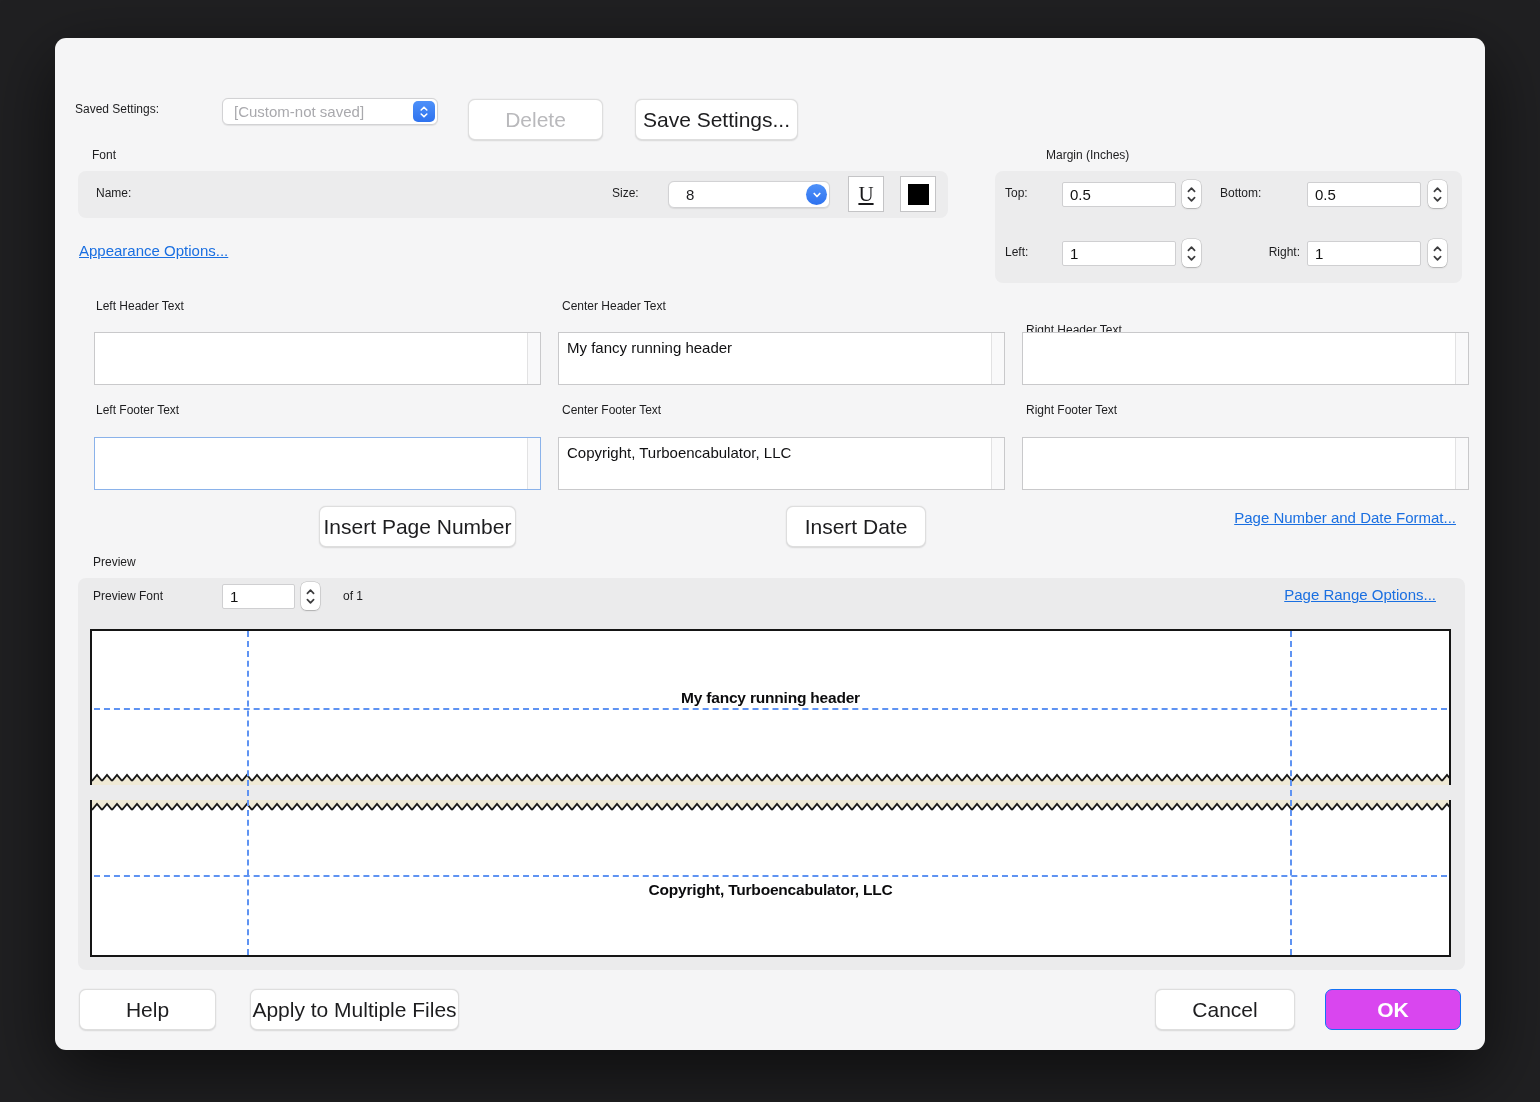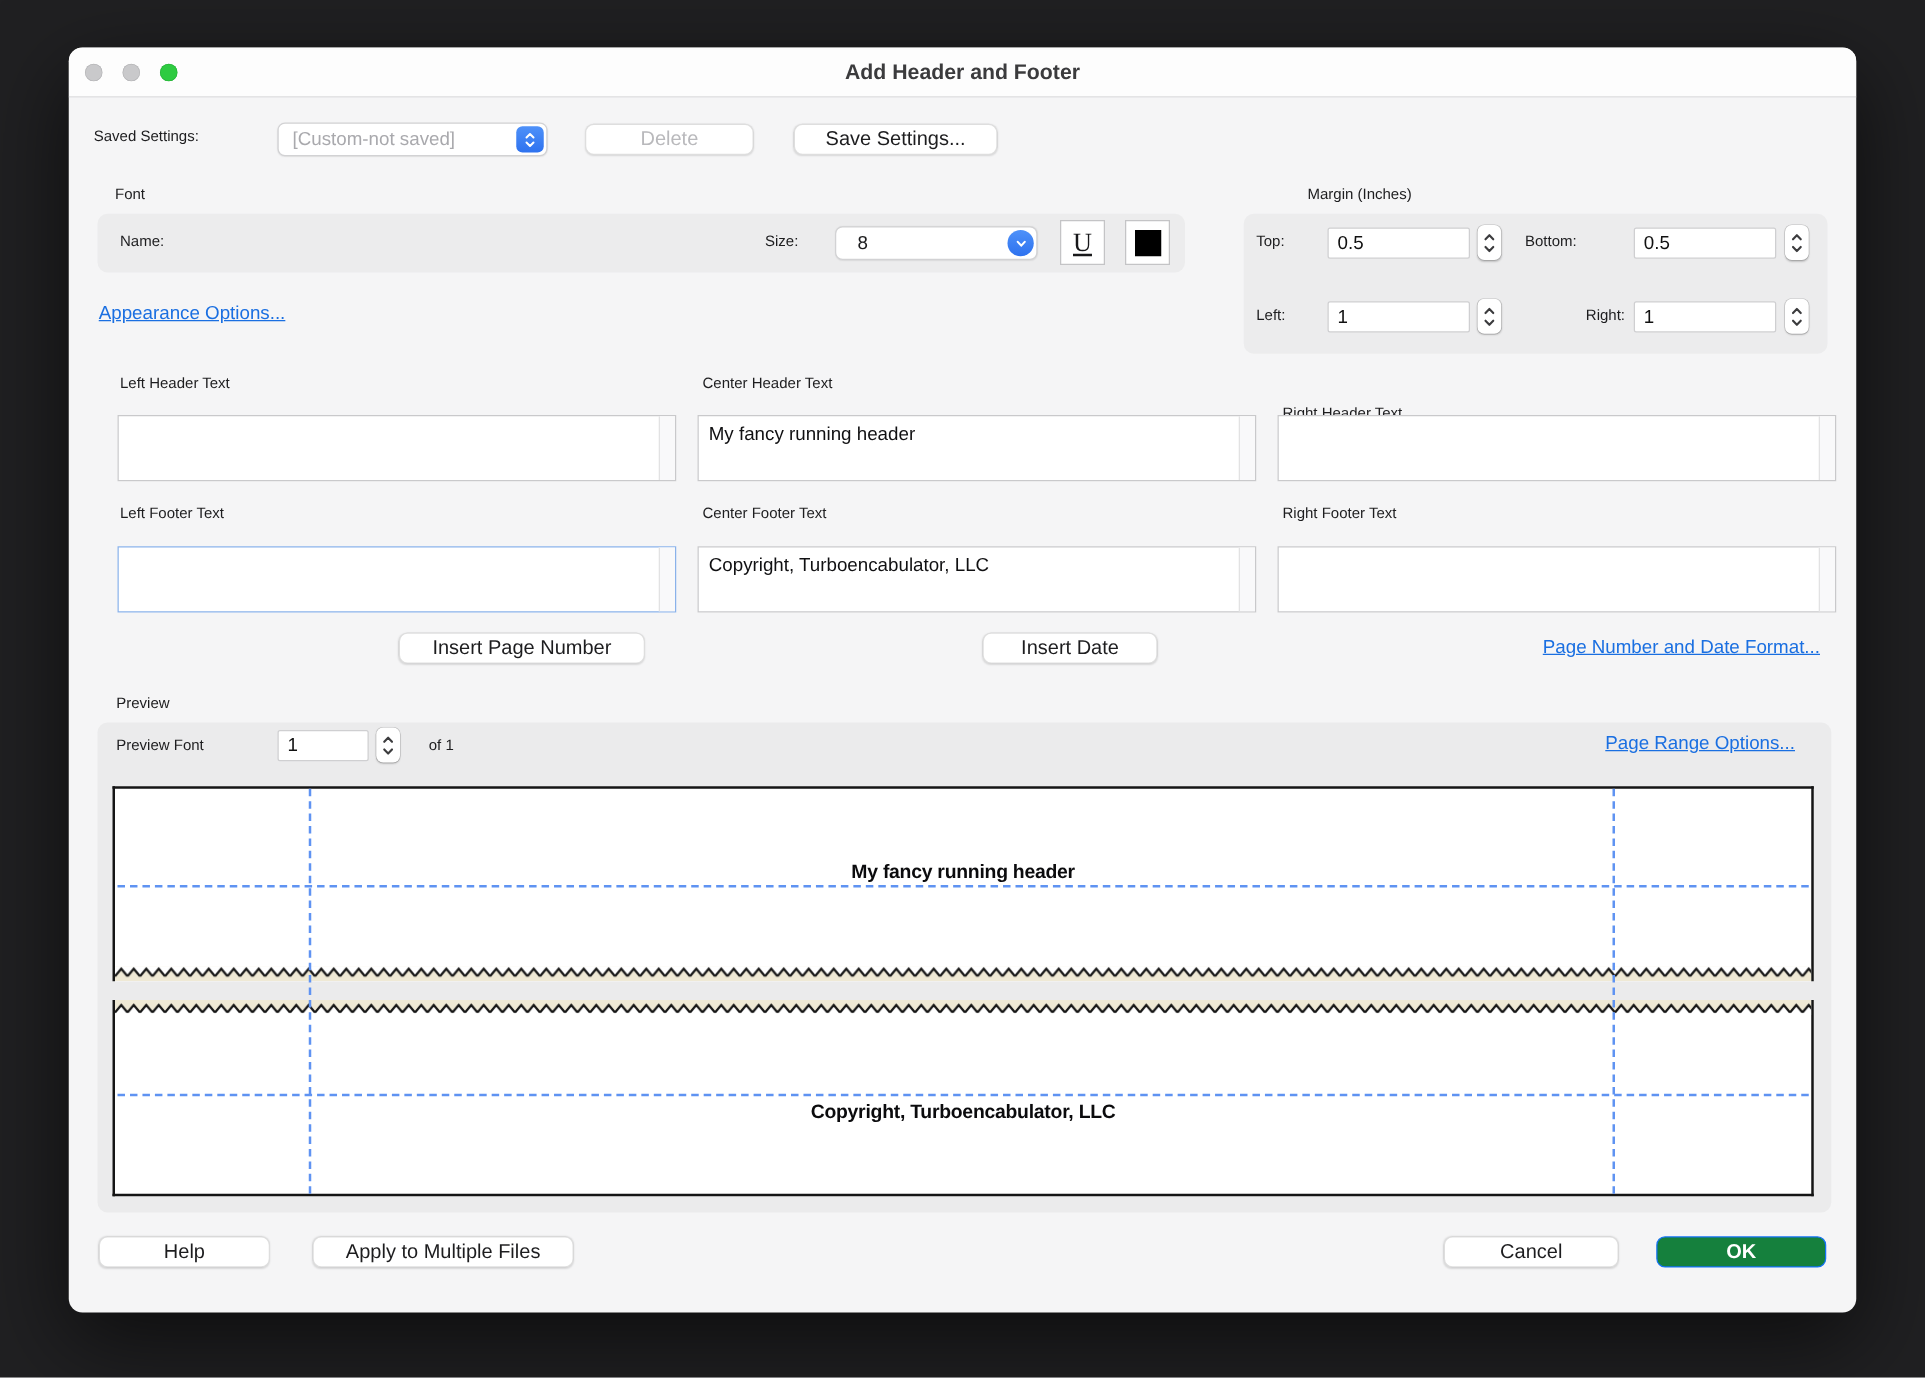--- a/index.html
+++ b/index.html
@@ -124,12 +124,6 @@
 
 <div class="window">
 
-  <div class="titlebar">
-    <div class="tl tl-gray" style="left:13px"></div>
-    <div class="tl tl-gray" style="left:43px"></div>
-    <div class="tl tl-green" style="left:73px"></div>
-    <div class="title">Add Header and Footer</div>
-  </div>
 
   <div class="lbl" style="left:20px; top:64px;">Saved Settings:</div>
   <div class="dropdown dd-gray" style="left:167px; top:60px; width:216px;">

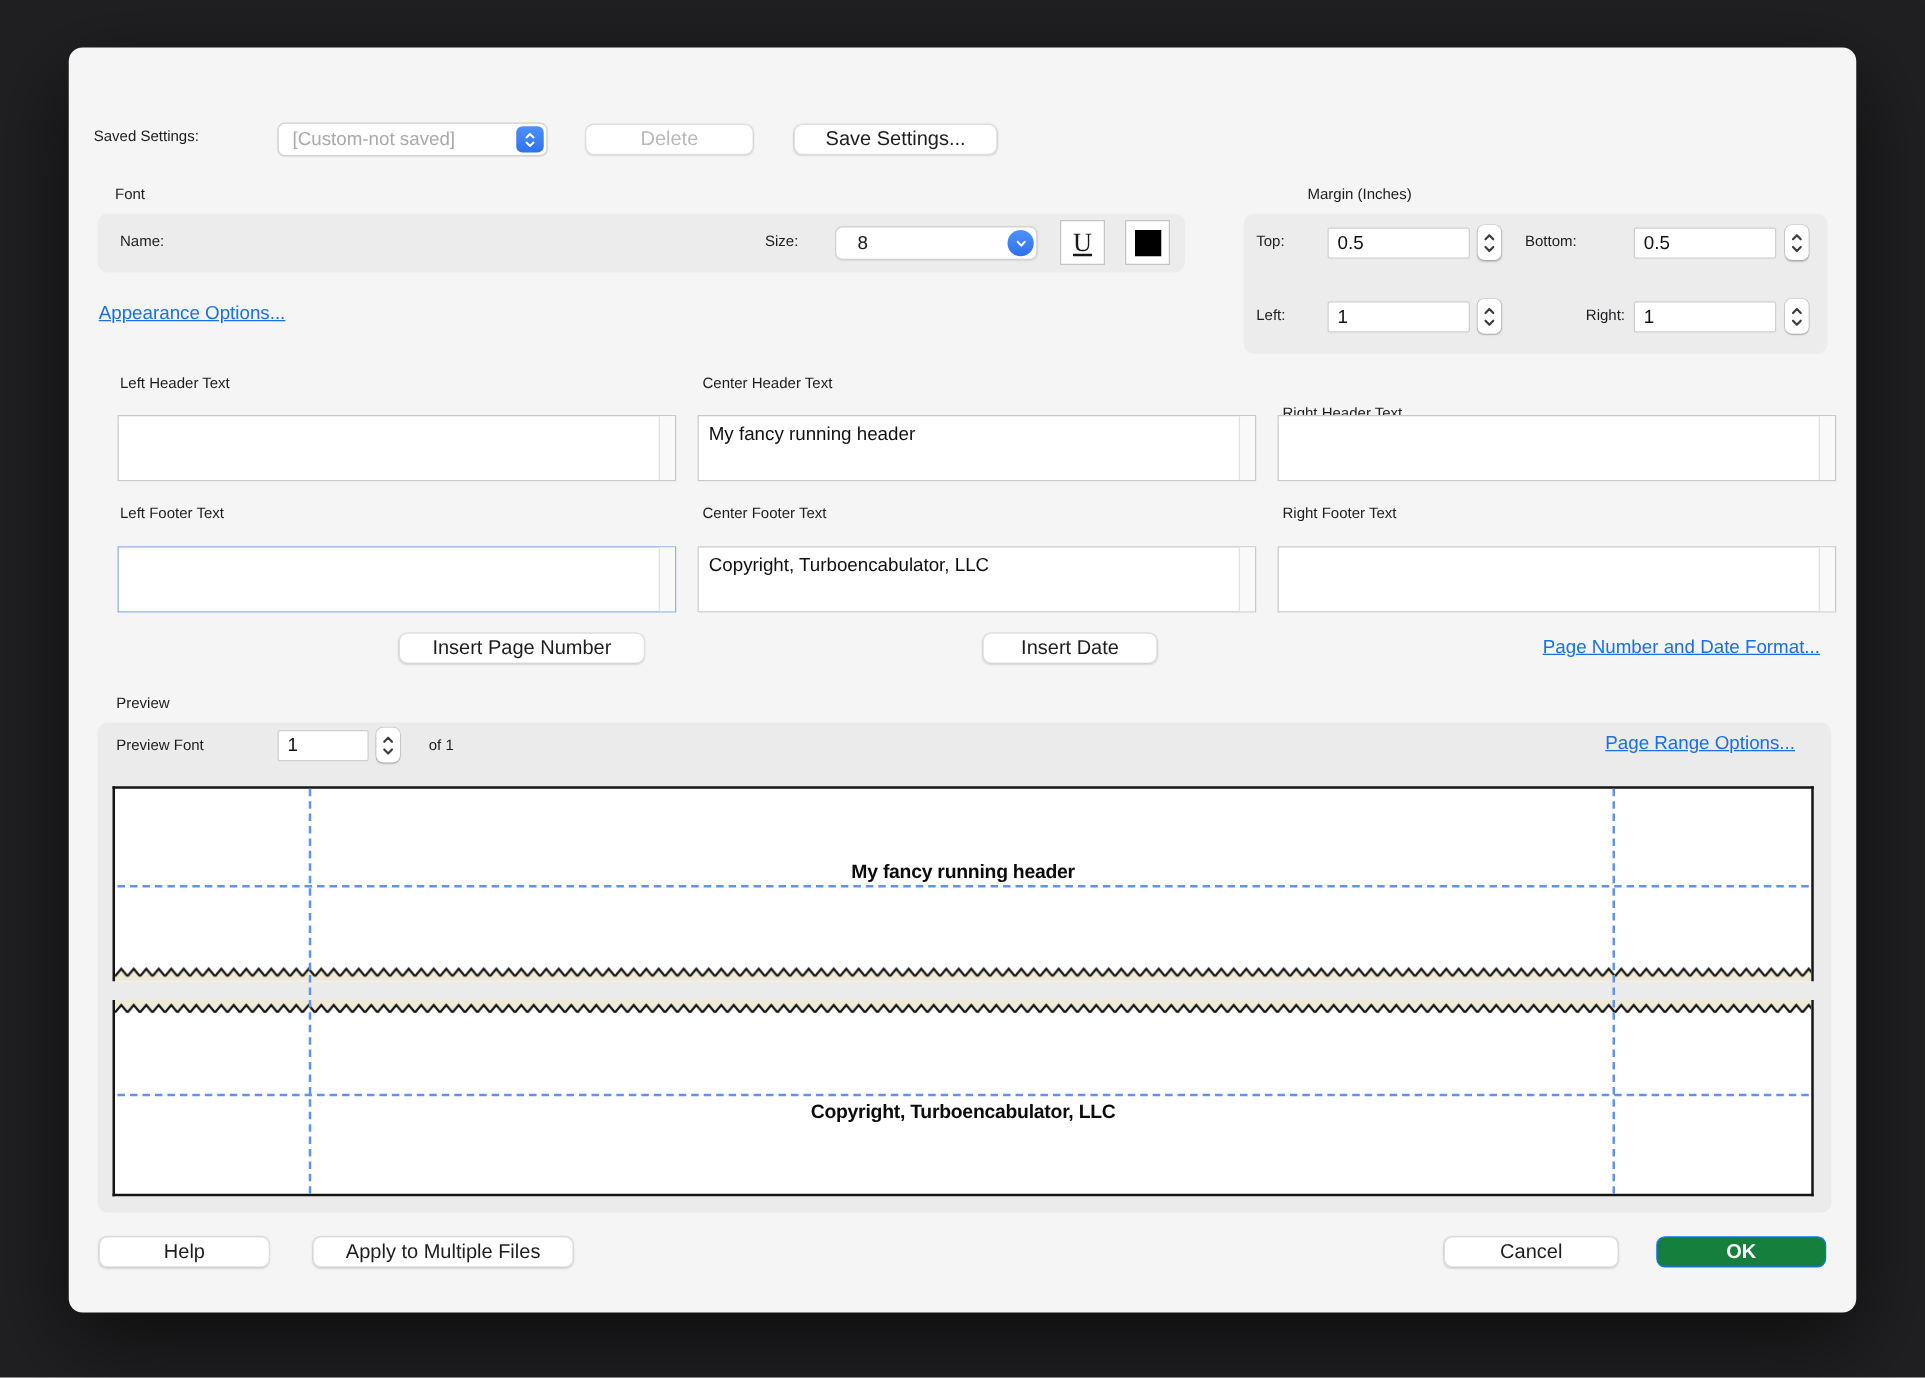--- a/index.html
+++ b/index.html
@@ -32,10 +32,10 @@
   .panel { position:absolute; background:#ececed; border-radius:8px; }
 
   .btn {
-    position:absolute; height:25px; background:#ffffff;
+    position:absolute; height:41px; background:#ffffff;
     border:1px solid rgba(0,0,0,.13); border-radius:7px;
     box-shadow:0 .5px 1.5px rgba(0,0,0,.12);
-    font-size:16px; color:#1d1d1f;
+    font-size:21px; color:#1d1d1f;
     display:flex; align-items:center; justify-content:center;
     cursor:default; white-space:nowrap;
   }

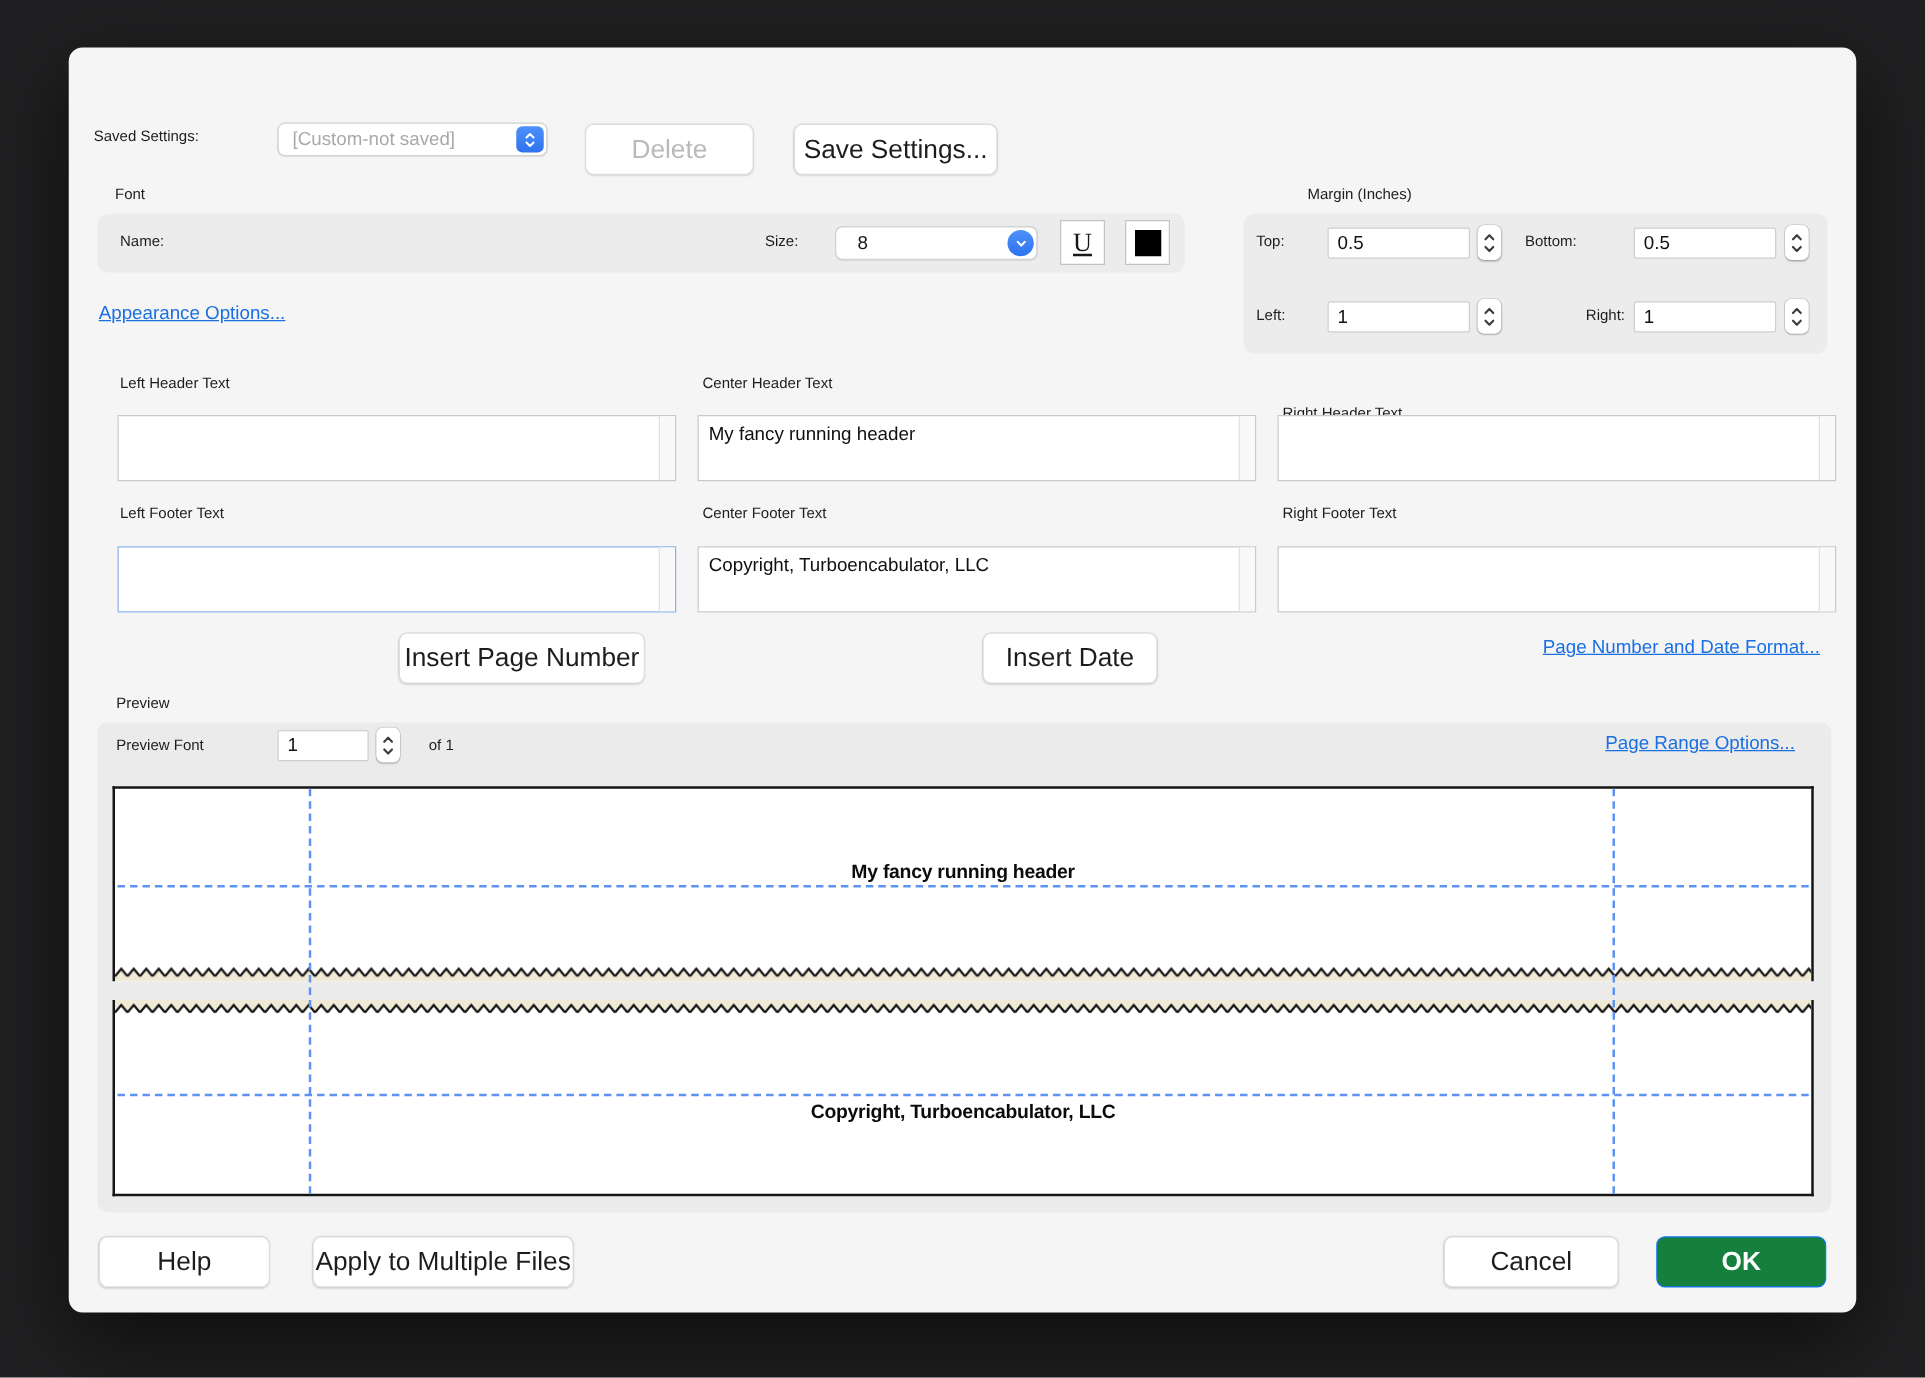--- a/index.html
+++ b/index.html
@@ -40,7 +40,7 @@
     cursor:default; white-space:nowrap;
   }
   .btn-disabled { color:#b9b9bc; }
-  .btn-primary { background:#15803d; border-color:#1372f5; color:#fff; font-weight:600; box-shadow:none; }
+  .btn-primary { background:#d946ef; border-color:#1372f5; color:#fff; font-weight:600; box-shadow:none; }
 
   .dropdown {
     position:absolute; height:27px; background:#fff;

